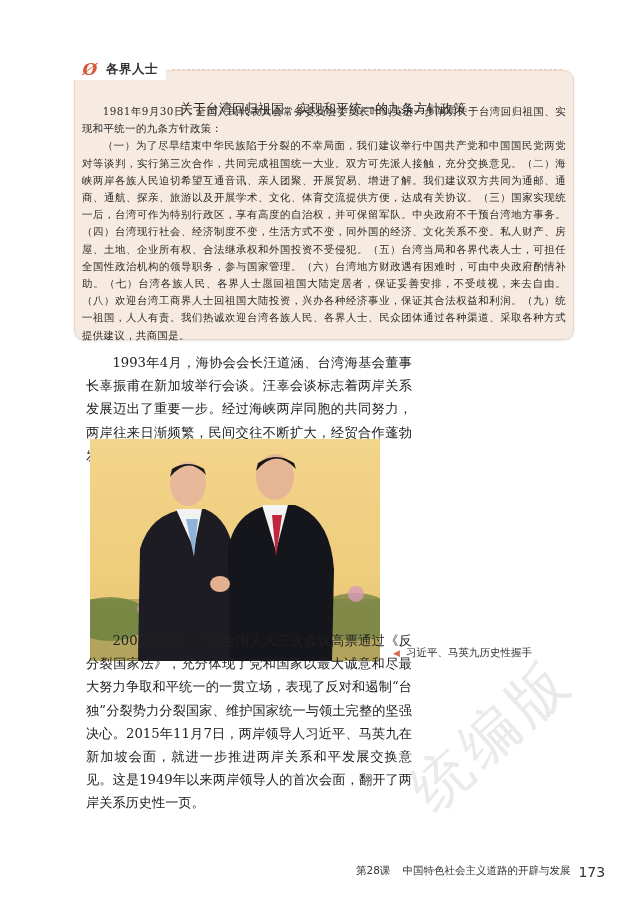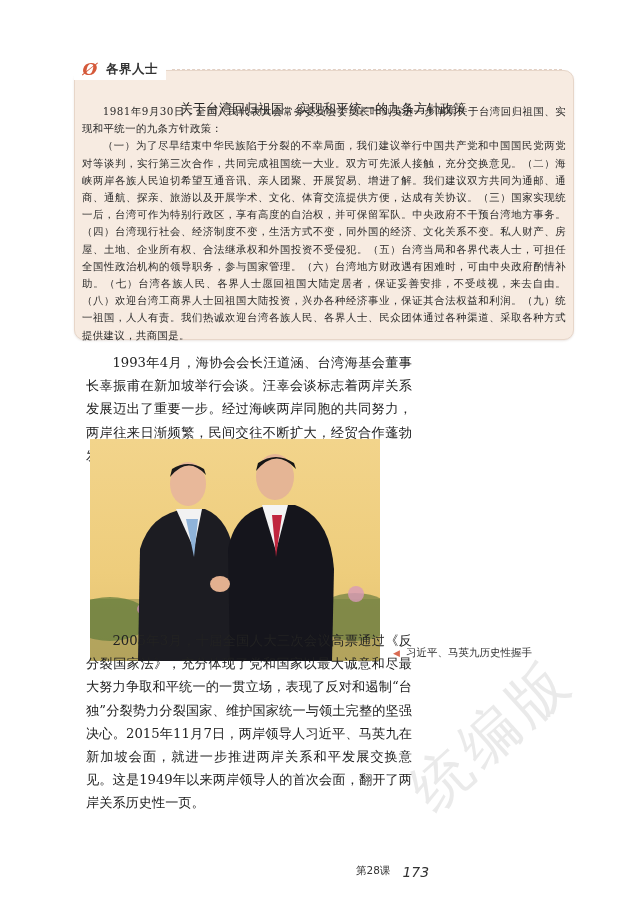--- a/index.html
+++ b/index.html
@@ -123,6 +123,7 @@
 
 <div class="footer">
   <span class="lesson">第28课</span>
+  <span class="chapter">中国特色社会主义道路的开辟与发展</span>
   <span class="page">173</span>
 </div>
 

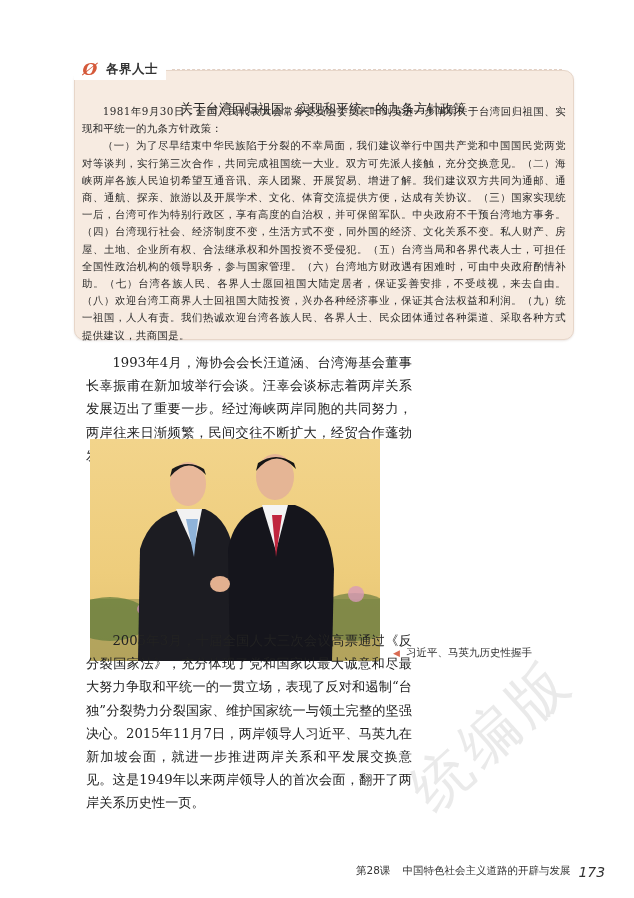--- a/index.html
+++ b/index.html
@@ -64,7 +64,7 @@
     }
     .footer .lesson { font-size:10.5px; margin-right:12px; }
     .footer .chapter { font-size:10.5px; margin-right:8px; }
-    .footer .page { font-size:14px;font-style:italic; }
+    .footer .page { font-size:14px; }
   </style>
 </head>
 <body>

